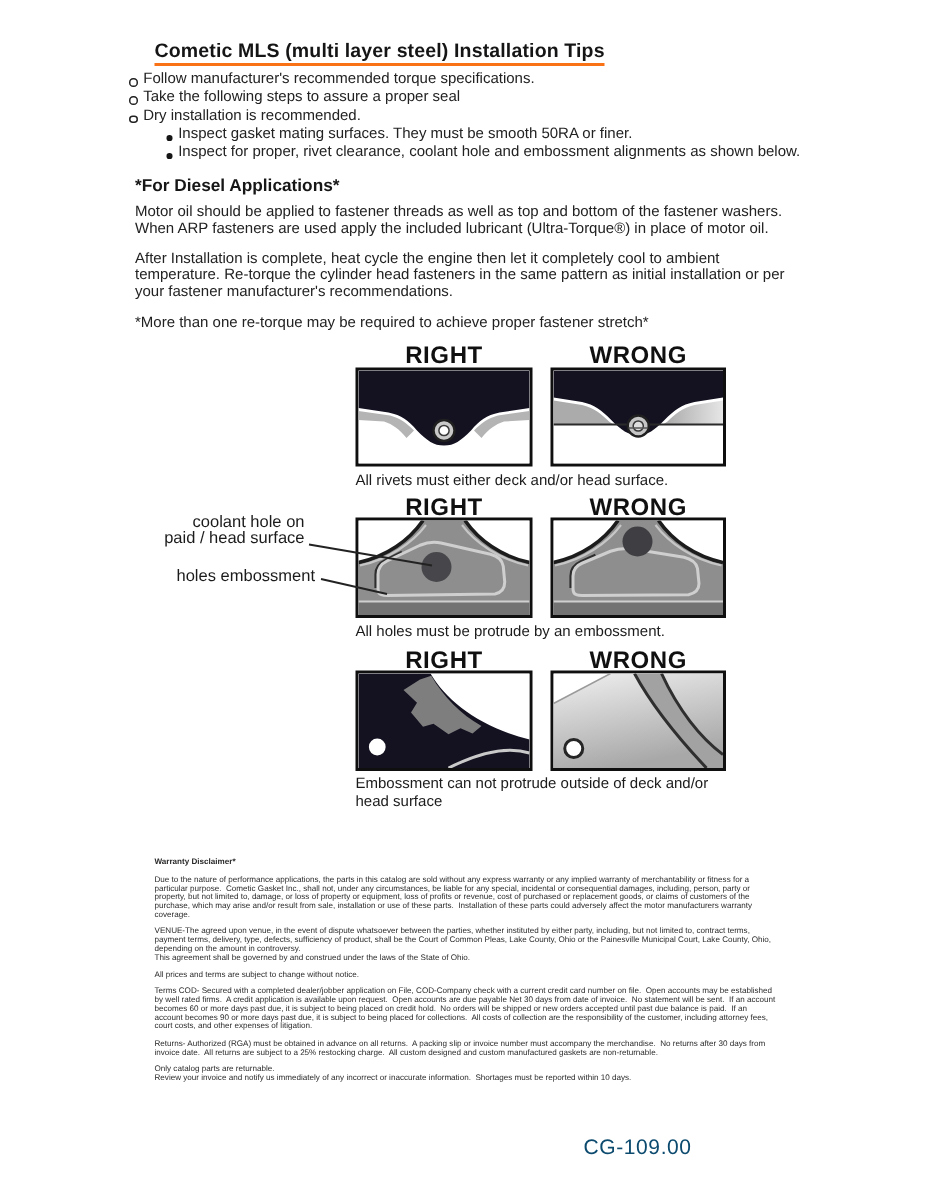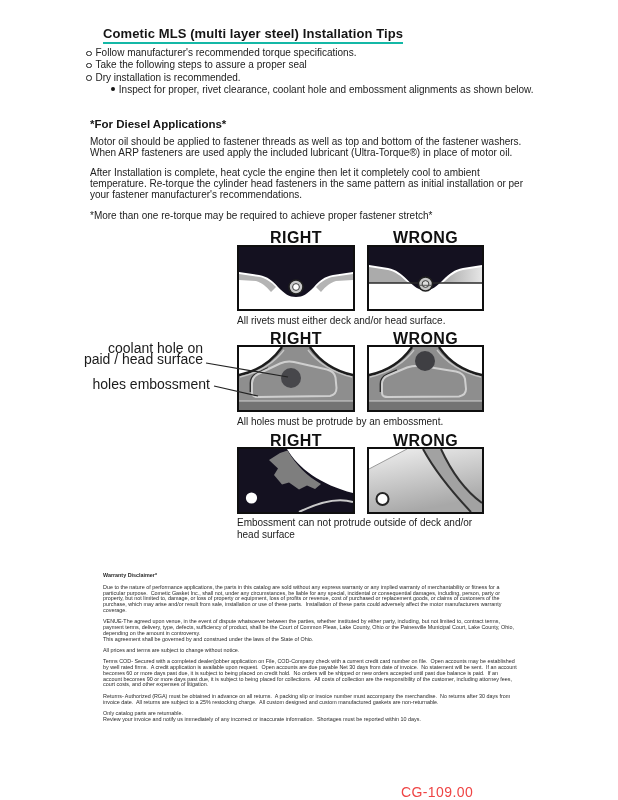--- a/index.html
+++ b/index.html
@@ -8,7 +8,7 @@
   .abs{position:absolute;}
   
   .title{left:103px;top:26px;font-size:13px;font-weight:bold;color:#151515;
-         border-bottom:2px solid #14b8a6;padding-bottom:1px;letter-spacing:.1px;}
+         border-bottom:2px solid #f97316;padding-bottom:1px;letter-spacing:.1px;}
   
   .tips{left:86px;top:47px;width:450px;font-size:10px;line-height:12.3px;}
   .tiprow{display:flex;align-items:flex-start;}

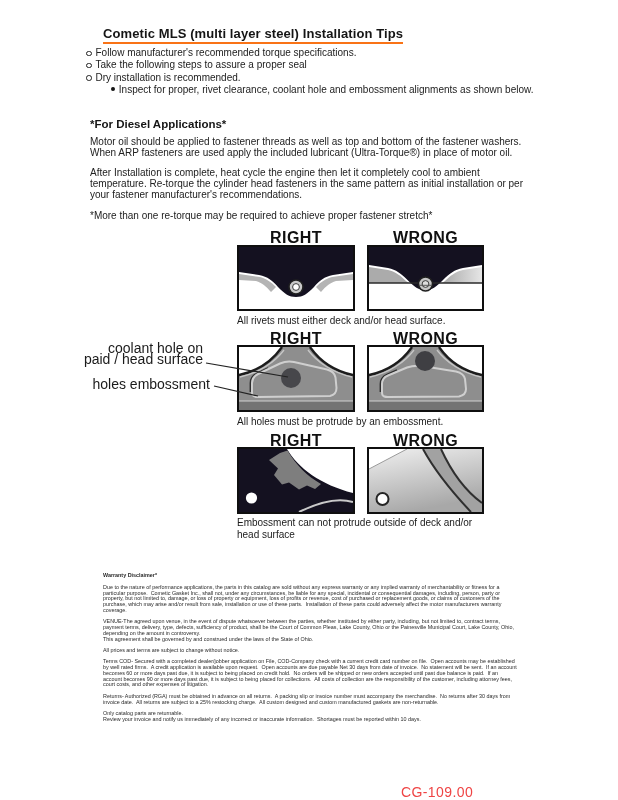--- a/index.html
+++ b/index.html
@@ -11,7 +11,7 @@
          border-bottom:2px solid #f97316;padding-bottom:1px;letter-spacing:.1px;}
   
   .tips{left:86px;top:47px;width:450px;font-size:10px;line-height:12.3px;}
-  .tiprow{display:flex;align-items:flex-start;}
+  .tiprow{display:flex;align-items:center;}
   .odot{width:3.5px;height:3.5px;border:1.1px solid #222;border-radius:50%;
         margin:3.6px 4px 0 0;flex:0 0 auto;}
   .fdot{width:3.8px;height:3.8px;background:#151515;border-radius:50%;

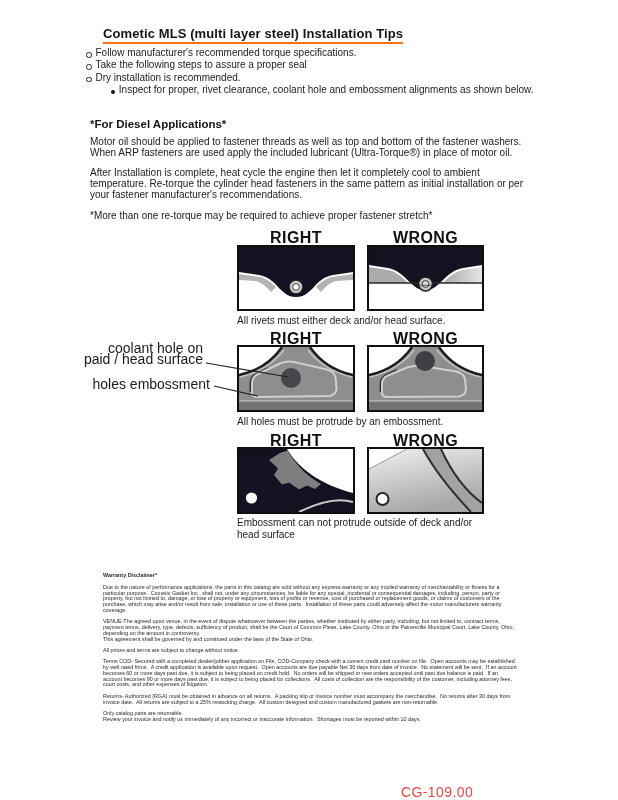--- a/index.html
+++ b/index.html
@@ -53,6 +53,10 @@
     <div class="tiprow">
       <span class="odot"></span>
       <span>Dry installation is recommended.</span>
+    </div>
+    <div class="tiprow">
+      <span class="fdot"></span>
+      <span>Inspect gasket mating surfaces.  They must be smooth 50RA or finer.</span>
     </div>
     <div class="tiprow">
       <span class="fdot"></span>

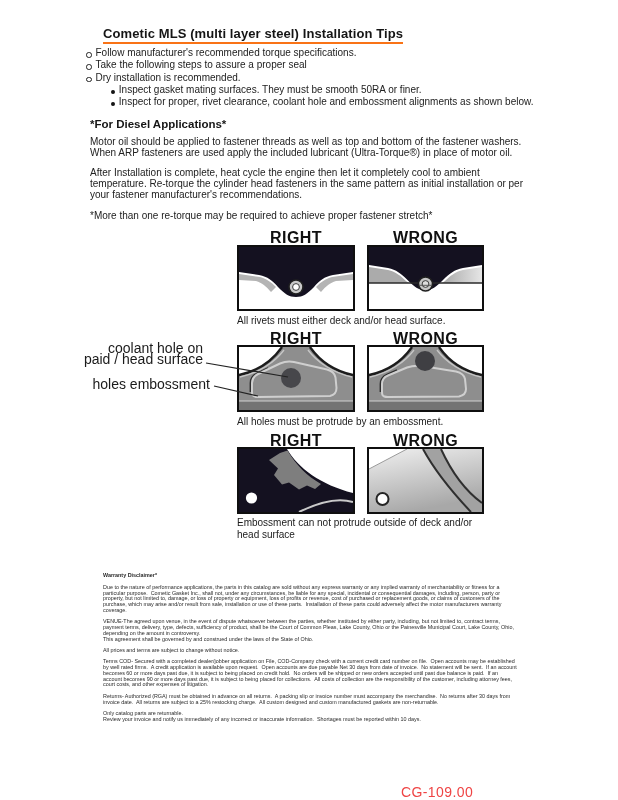--- a/index.html
+++ b/index.html
@@ -26,7 +26,7 @@
   .panel{position:absolute;border:2px solid #0f0f0f;box-sizing:border-box;background:#fff;}
   .panel svg{display:block;width:100%;height:100%;}
   
-  .ann{font-size:14px;line-height:11px;text-align:right;color:#1b1b1b;}
+  .ann{font-size:11px;line-height:11px;text-align:right;color:#1b1b1b;}
   
   .disc-wrap{left:103px;top:573px;width:414px;font-size:5.4px;line-height:5.8px;color:#2a2a2a;}
   .disc-h{font-weight:bold;margin:0 0 6px 0;}

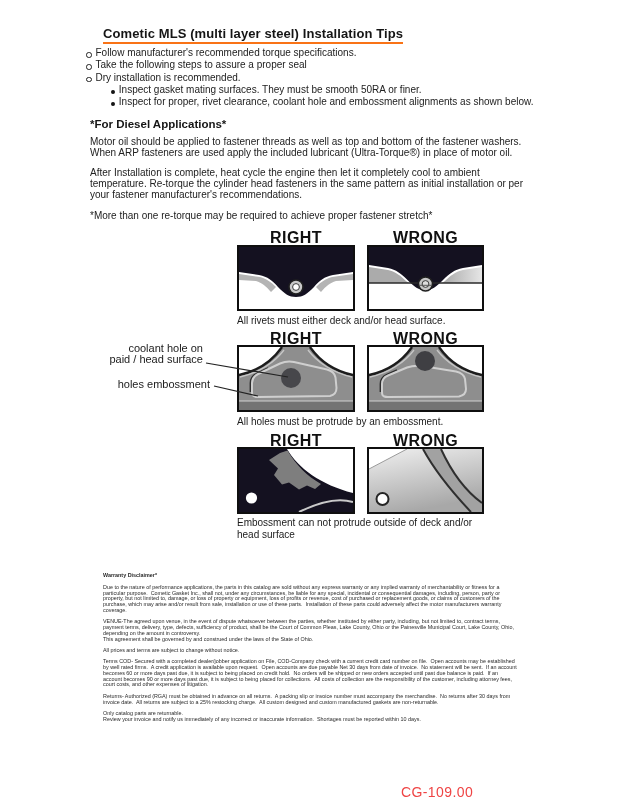--- a/index.html
+++ b/index.html
@@ -32,7 +32,7 @@
   .disc-h{font-weight:bold;margin:0 0 6px 0;}
   .disc{margin:0 0 5.5px 0;white-space:pre-wrap;}
   .attach{margin:0;}
-  .code{left:389px;top:784px;font-size:14px;color:#ef4444;letter-spacing:.4px;margin-left:12px;}
+  .code{left:389px;top:756px;font-size:14px;color:#0c4a6e;letter-spacing:.4px;}
 </style>
 </head>
 <body>

